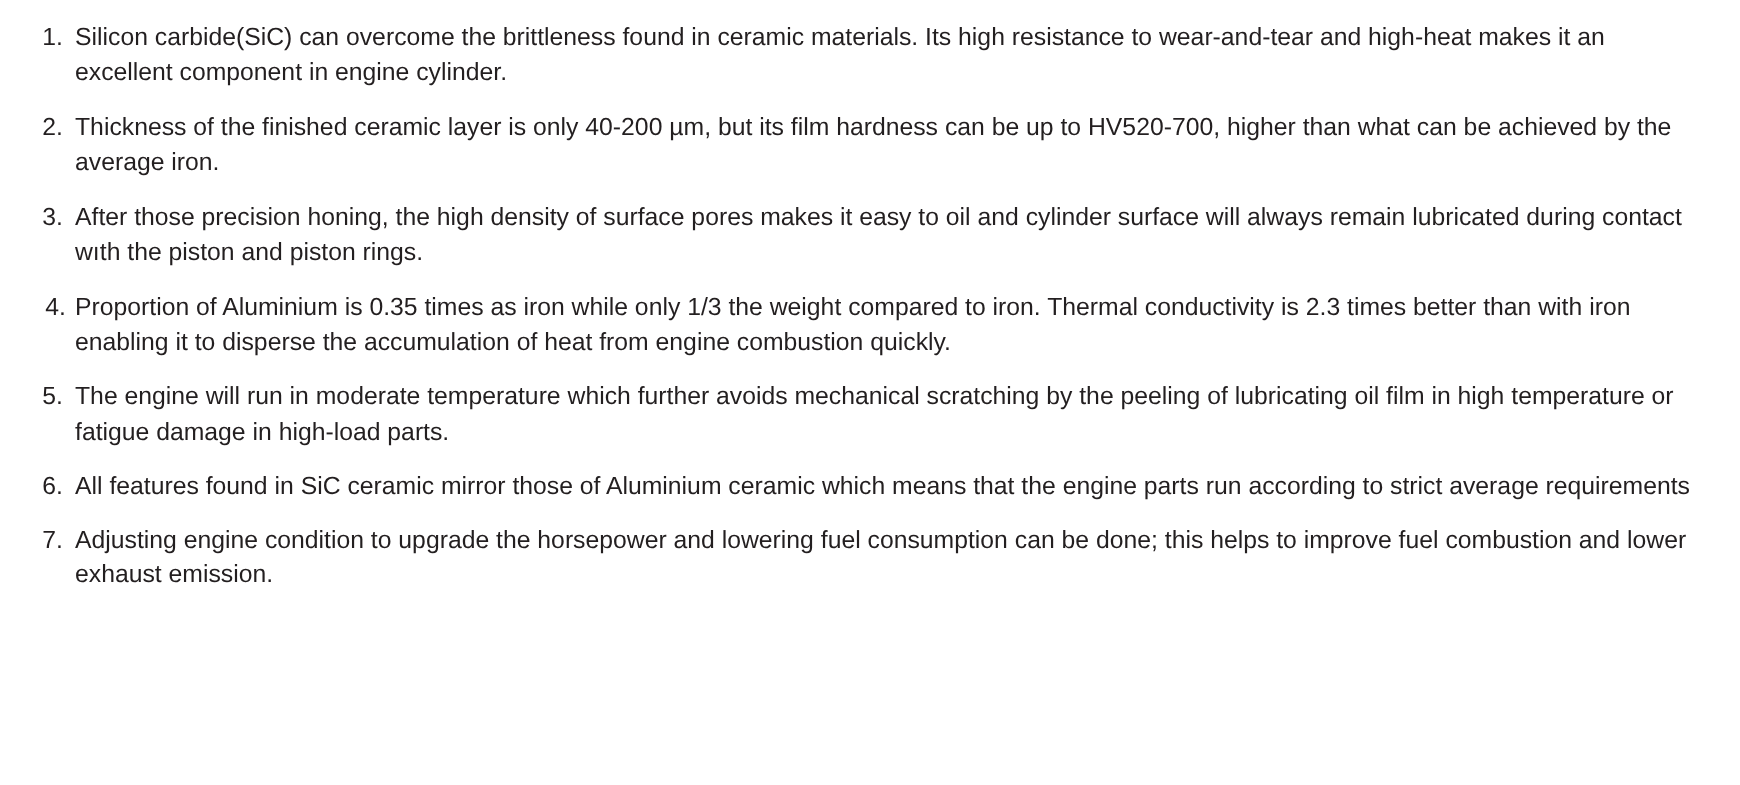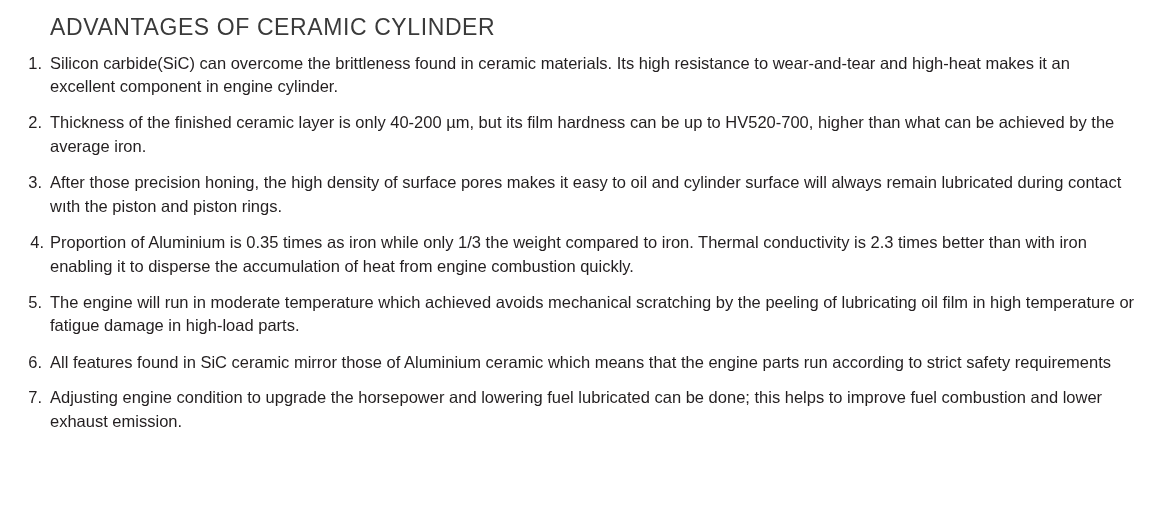--- a/index.html
+++ b/index.html
@@ -67,7 +67,6 @@
 
 <div class="page">
 
-  <h1 class="doc-title">ADVANTAGES OF CERAMIC CYLINDER</h1>
 
   <ol class="items">
 

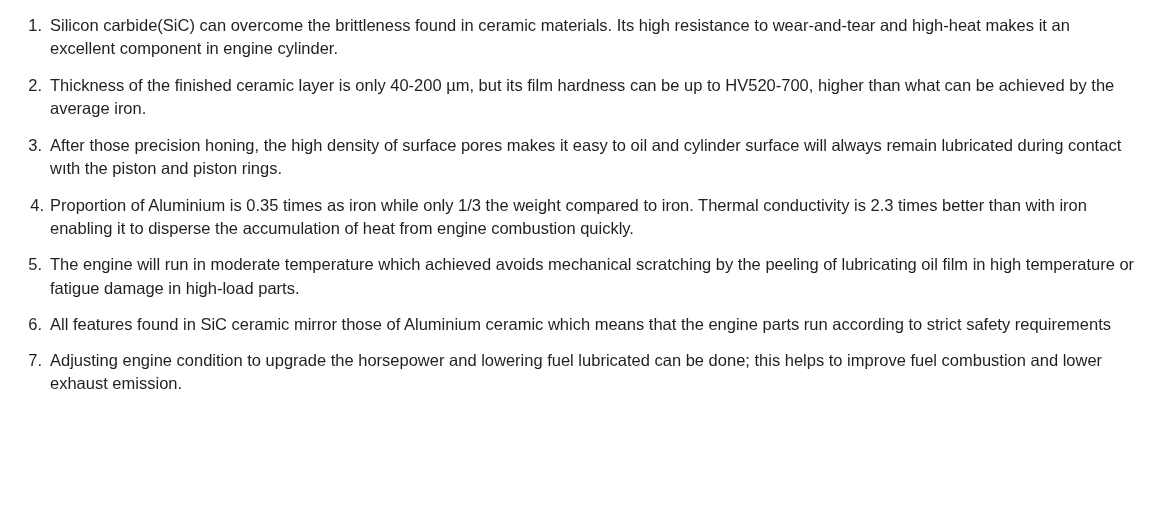--- a/index.html
+++ b/index.html
@@ -92,7 +92,7 @@
 
     <li>
       <span class="num">5.</span>
-      <span class="txt">The engine will run in moderate temperature which achieved avoids mechanical scratching by the peeling of lubricating oil film in high temperature or fatigue damage in high-load parts.</span>
+      <span class="txt">The engine will run in moderate temperature which further avoids mechanical scratching by the peeling of lubricating oil film in high temperature or fatigue damage in high-load parts.</span>
     </li>
 
     <li>

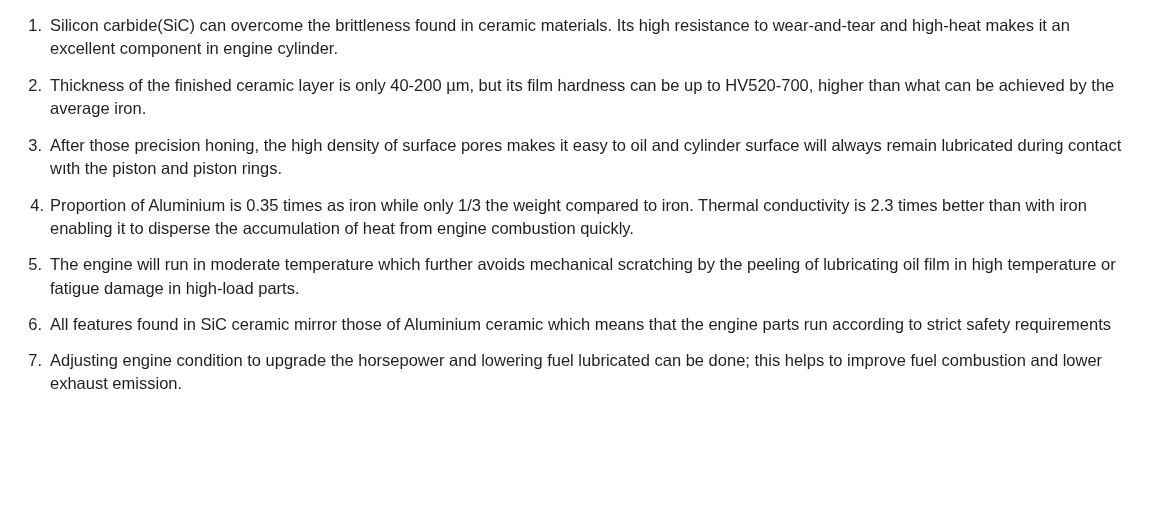--- a/index.html
+++ b/index.html
@@ -97,7 +97,7 @@
 
     <li>
       <span class="num">6.</span>
-      <span class="txt">All features found in SiC ceramic mirror those of Aluminium ceramic which means that the engine parts run according to strict safety requirements</span>
+      <span class="txt">All features found in SiC ceramic mirror those of Aluminium ceramic which means that the engine parts run according to strict average requirements</span>
     </li>
 
     <li>

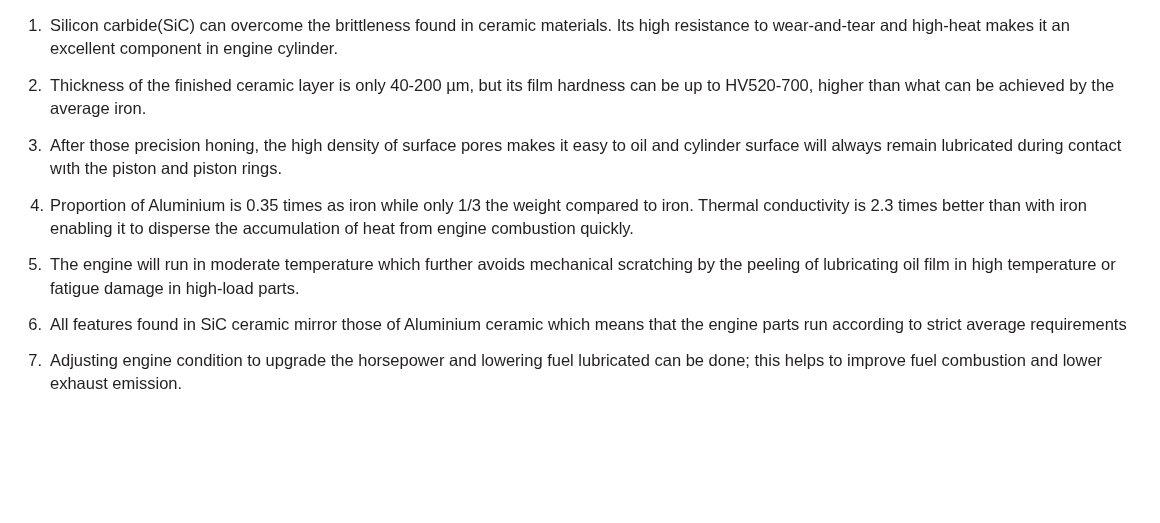--- a/index.html
+++ b/index.html
@@ -102,7 +102,7 @@
 
     <li>
       <span class="num">7.</span>
-      <span class="txt">Adjusting engine condition to upgrade the horsepower and lowering fuel lubricated can be done; this helps to improve fuel combustion and lower exhaust emission.</span>
+      <span class="txt">Adjusting engine condition to upgrade the horsepower and lowering fuel consumption can be done; this helps to improve fuel combustion and lower exhaust emission.</span>
     </li>
 
   </ol>

